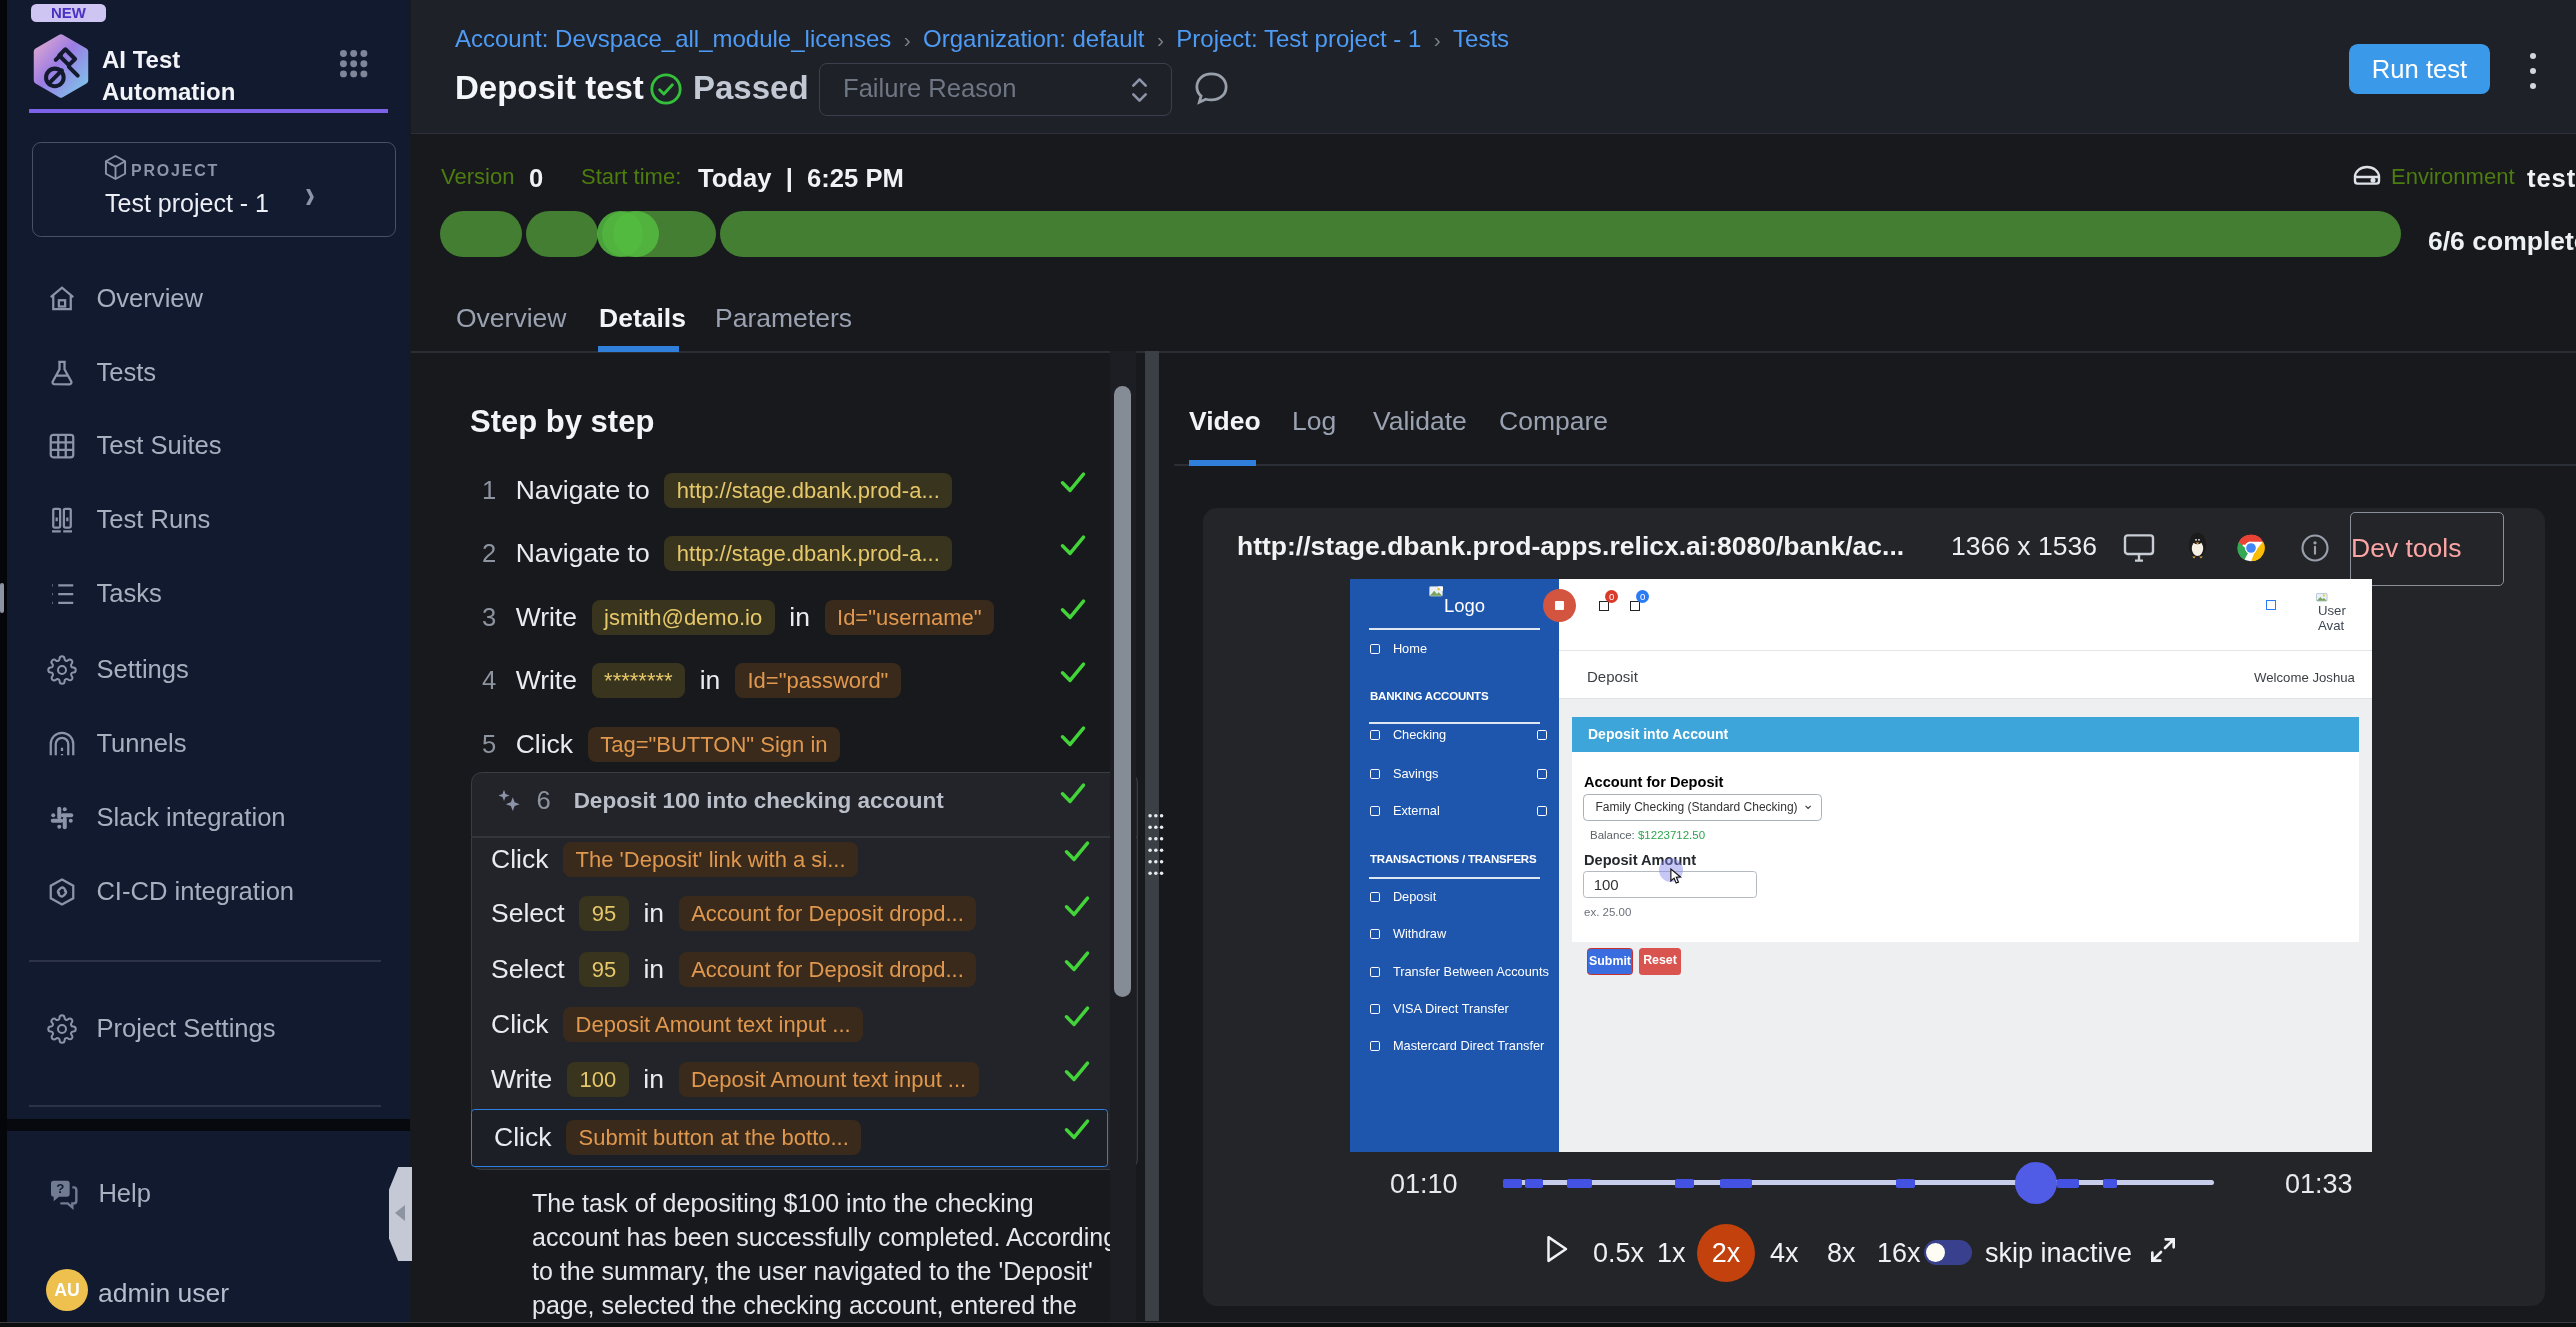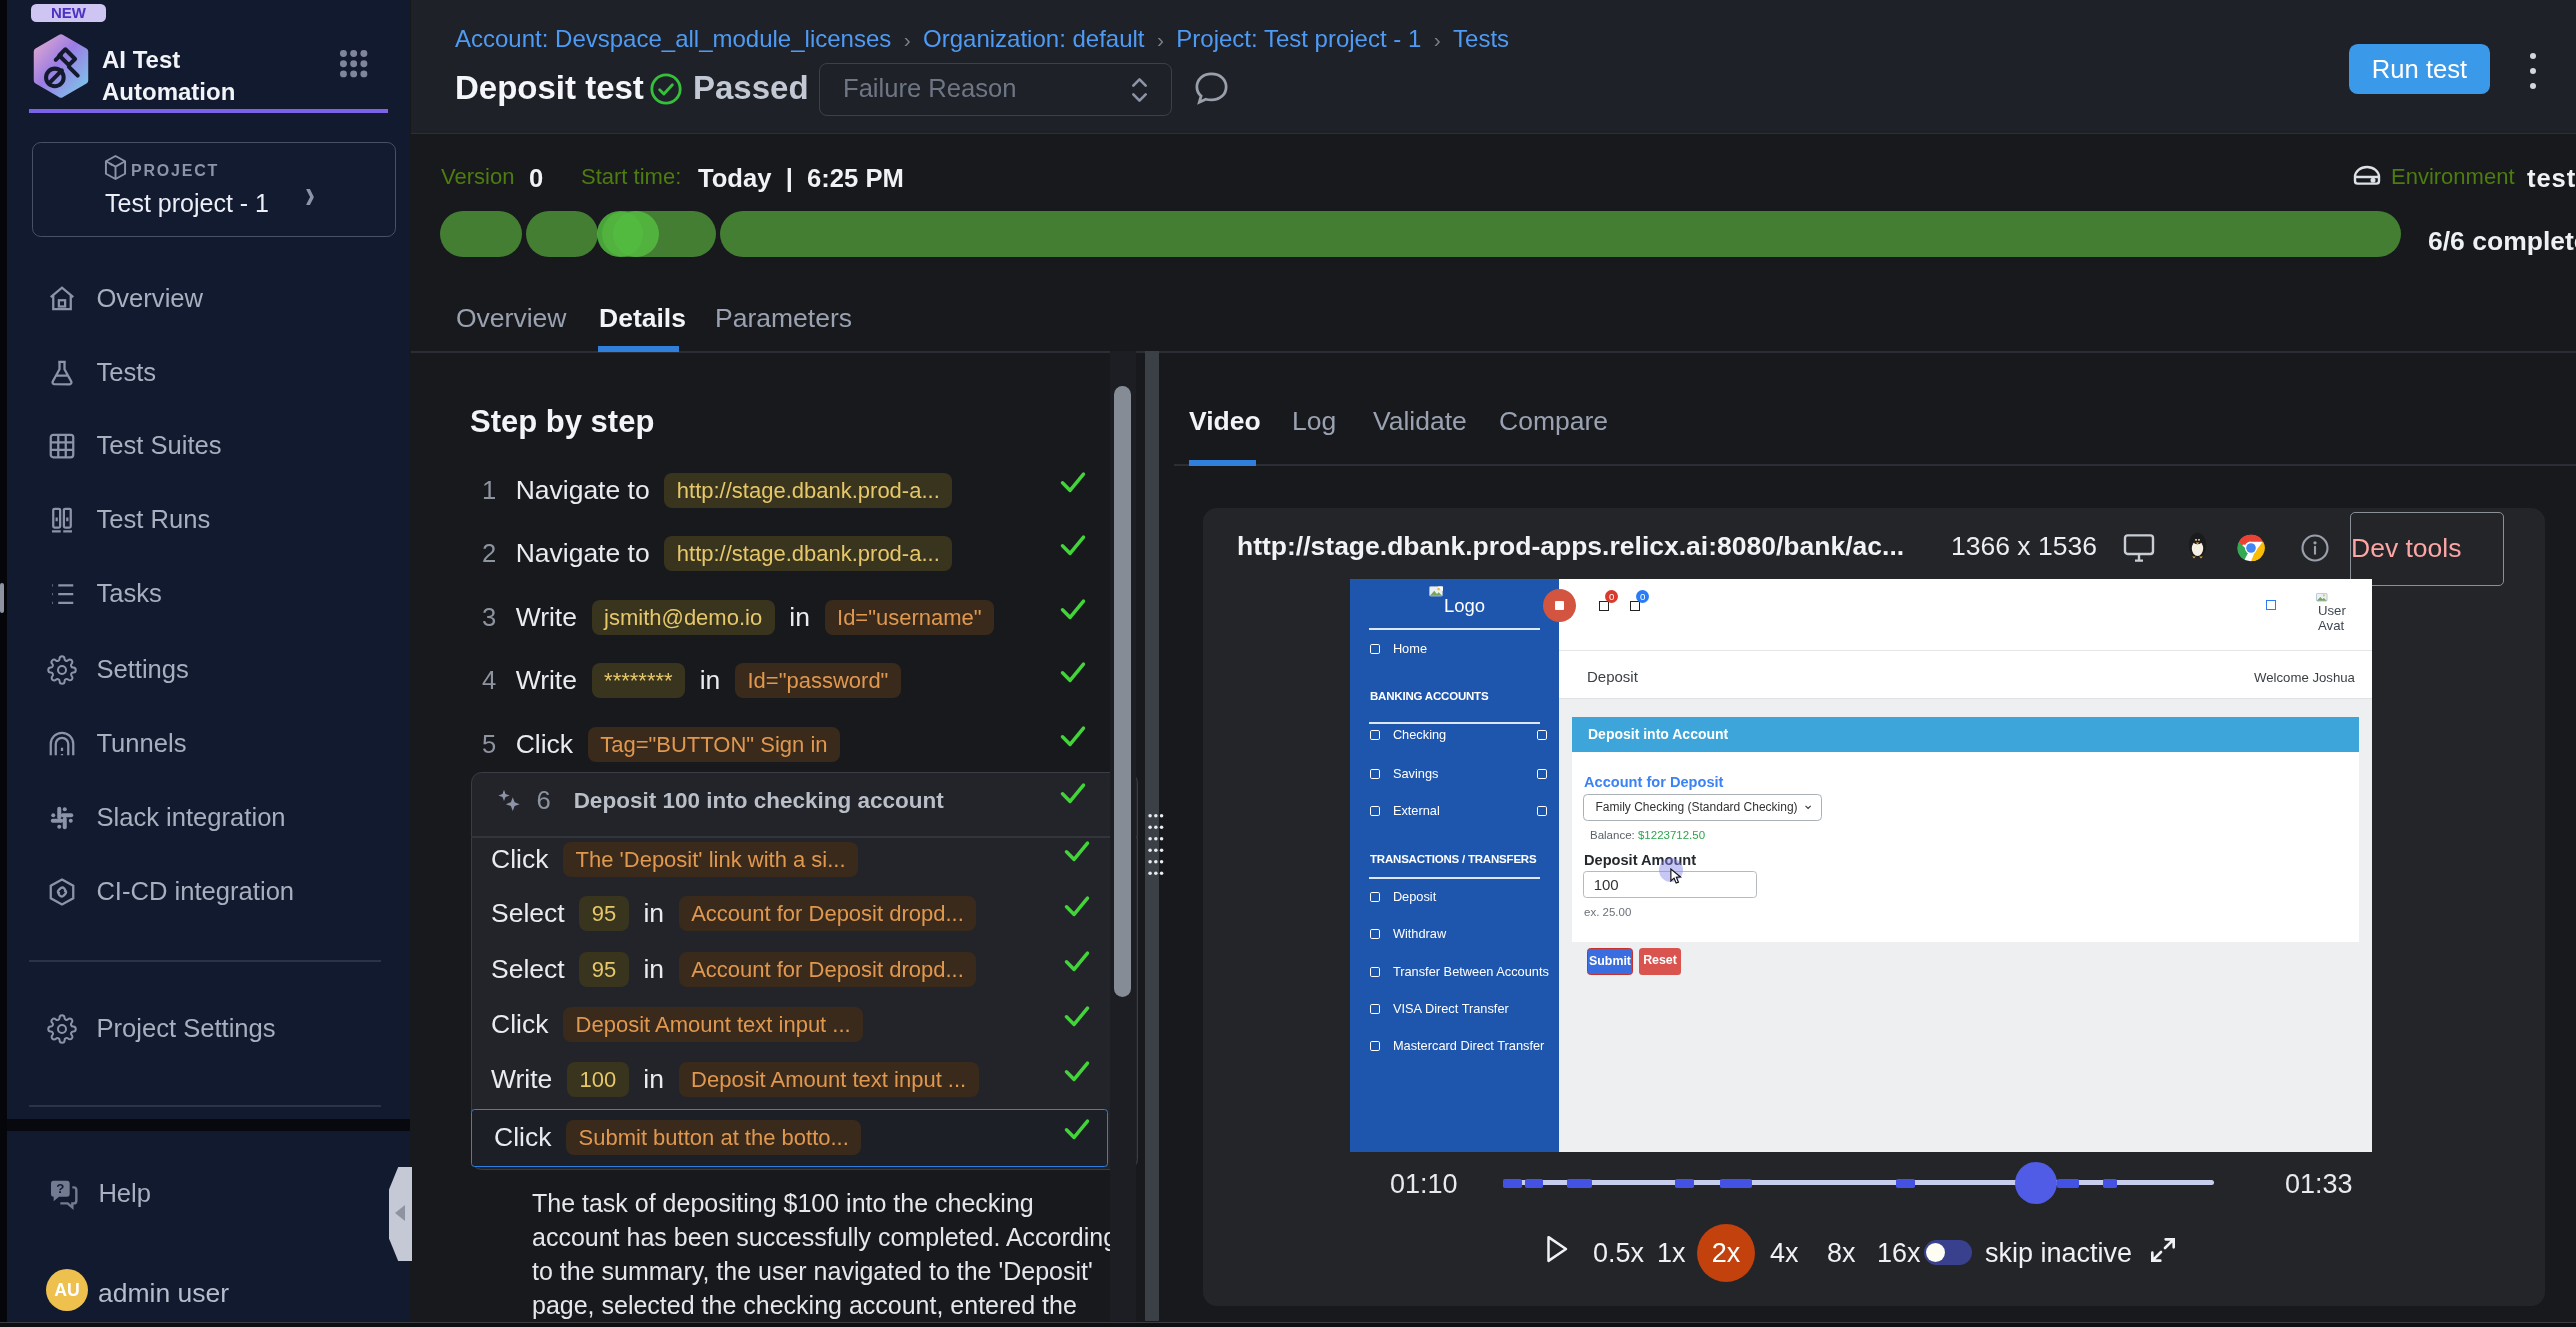--- a/index.html
+++ b/index.html
@@ -506,7 +506,7 @@
       <div class="abs bcontent"></div>
       <div class="abs bbanner">Deposit into Account</div>
       <div class="abs bpanel"></div>
-      <div class="abs" style="left:234px;top:195px;color:#3b82f6;font-size:14.6px;font-weight:bold">Account for Deposit</div>
+      <div class="abs" style="left:234px;top:195px;color:#000000;font-size:14.6px;font-weight:bold">Account for Deposit</div>
       <div class="abs bselect">Family Checking (Standard Checking)<span class="bselchev">⌄</span></div>
       <div class="abs" style="left:240px;top:250px;font-size:11.5px;color:#5a6268">Balance: <span style="color:#2da44e">$1223712.50</span></div>
       <div class="abs" style="left:234px;top:273px;color:#24292e;font-size:14.6px;font-weight:bold">Deposit Amount</div>

